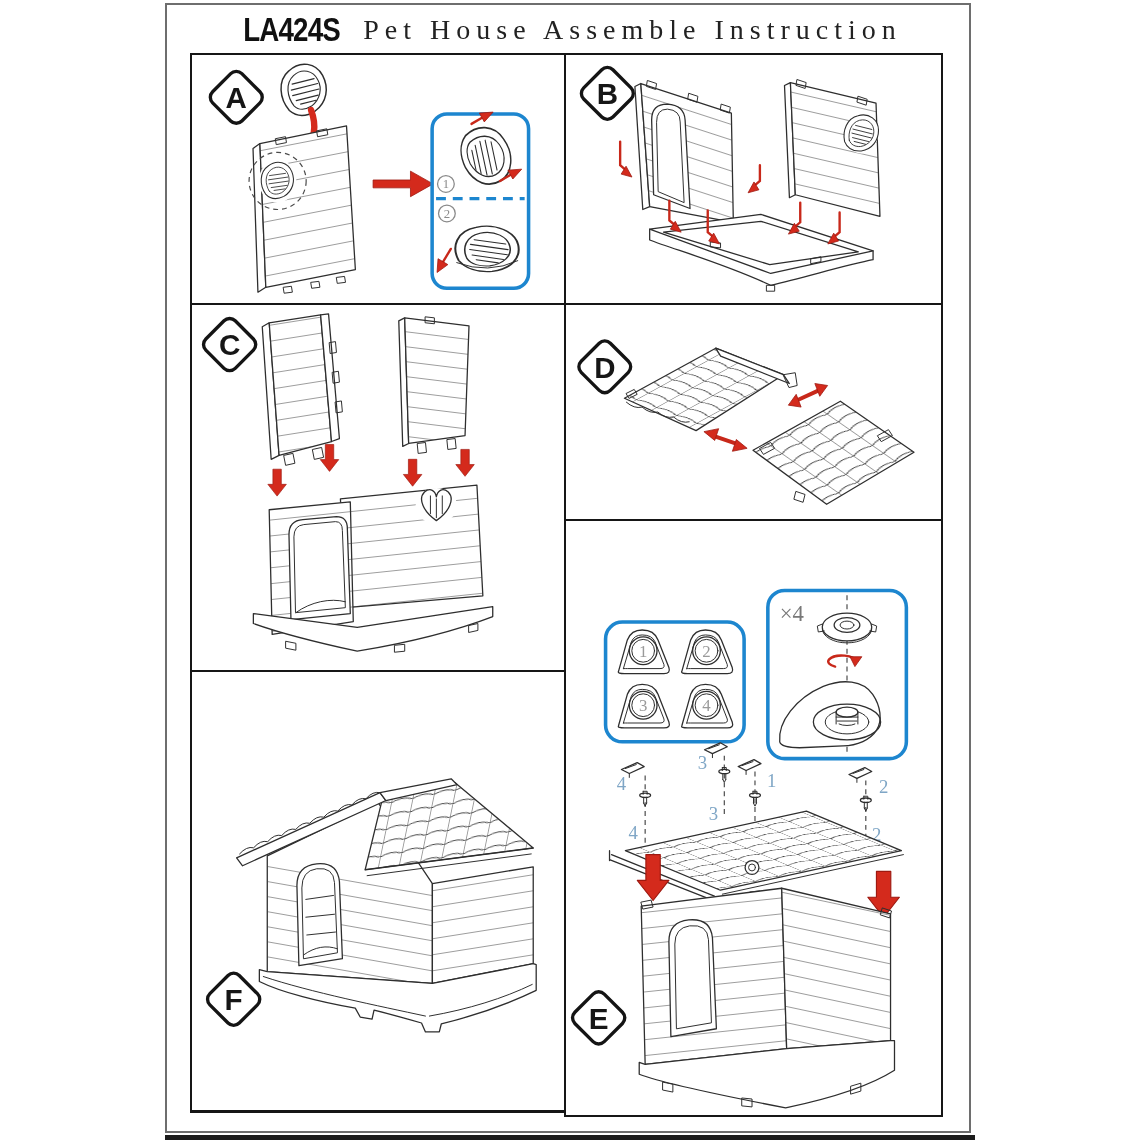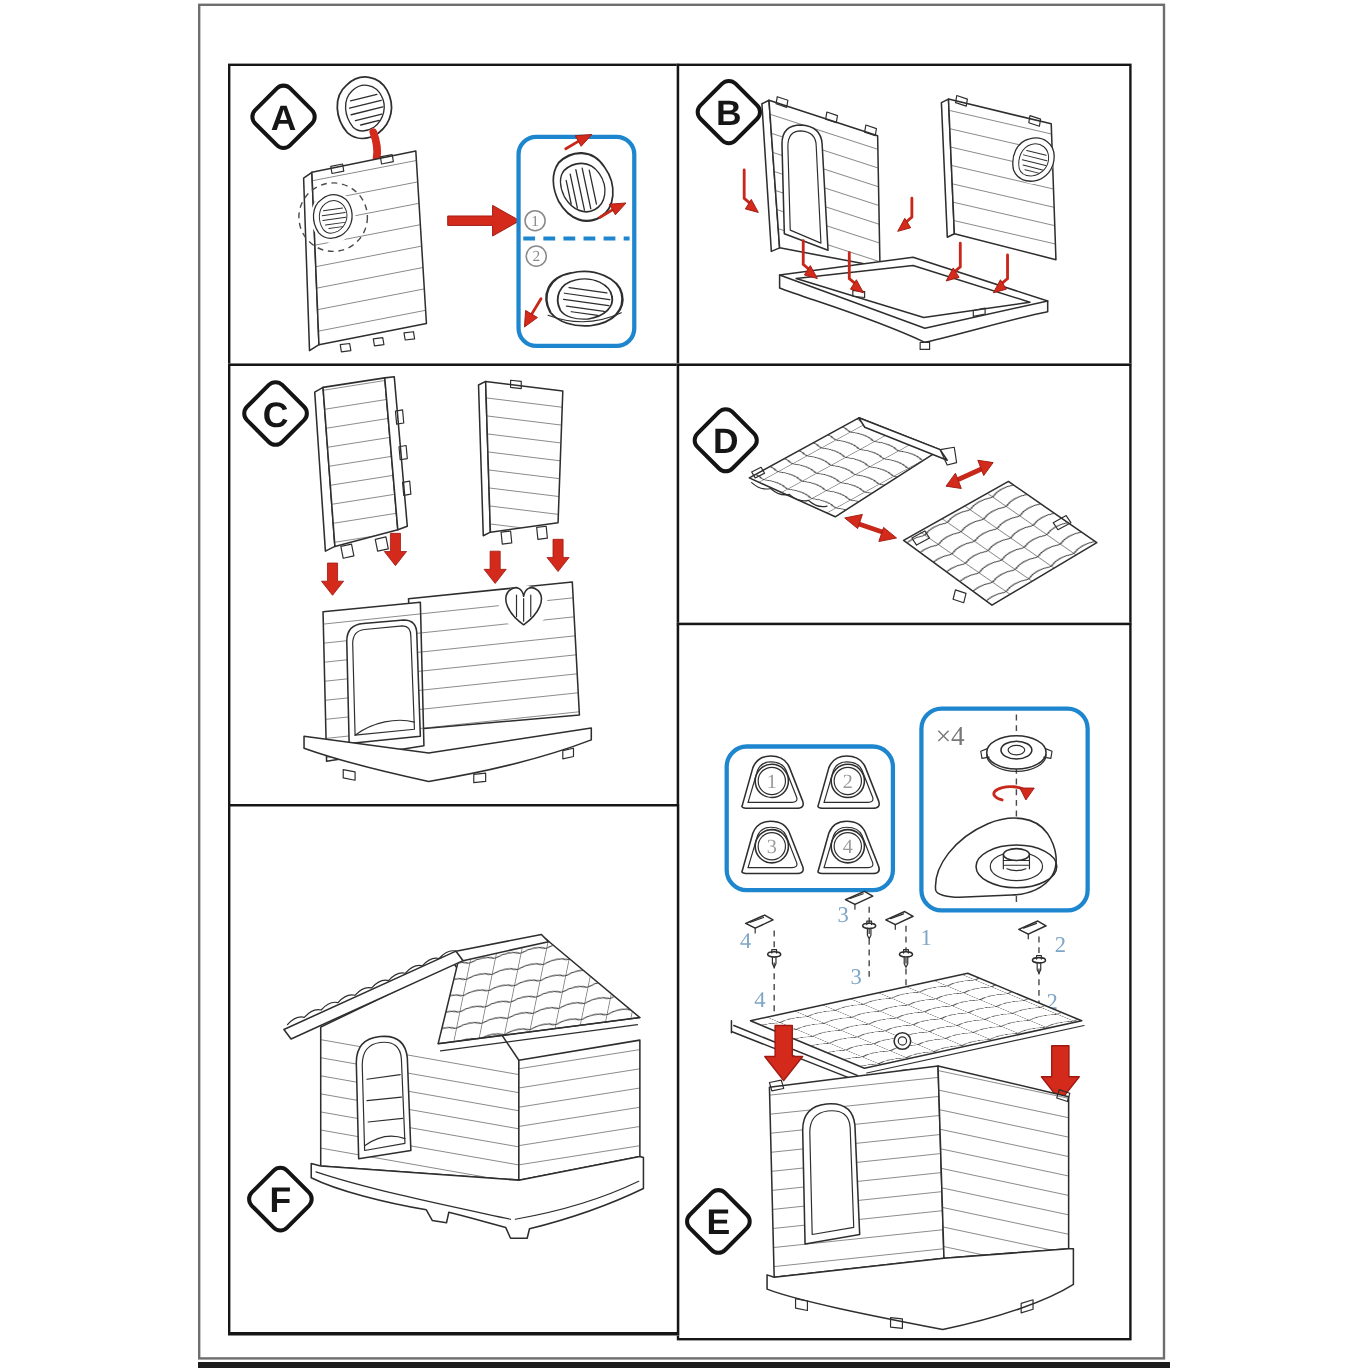--- a/index.html
+++ b/index.html
@@ -117,6 +117,10 @@
 
   <div class="outer-frame"></div>
 
+  <div class="title-row">
+    <span class="title-model">LA424S</span>
+    <span class="title-text">Pet House Assemble Instruction</span>
+  </div>
 
   <section class="panel panel-a">
     <svg viewBox="0 0 376 252">

